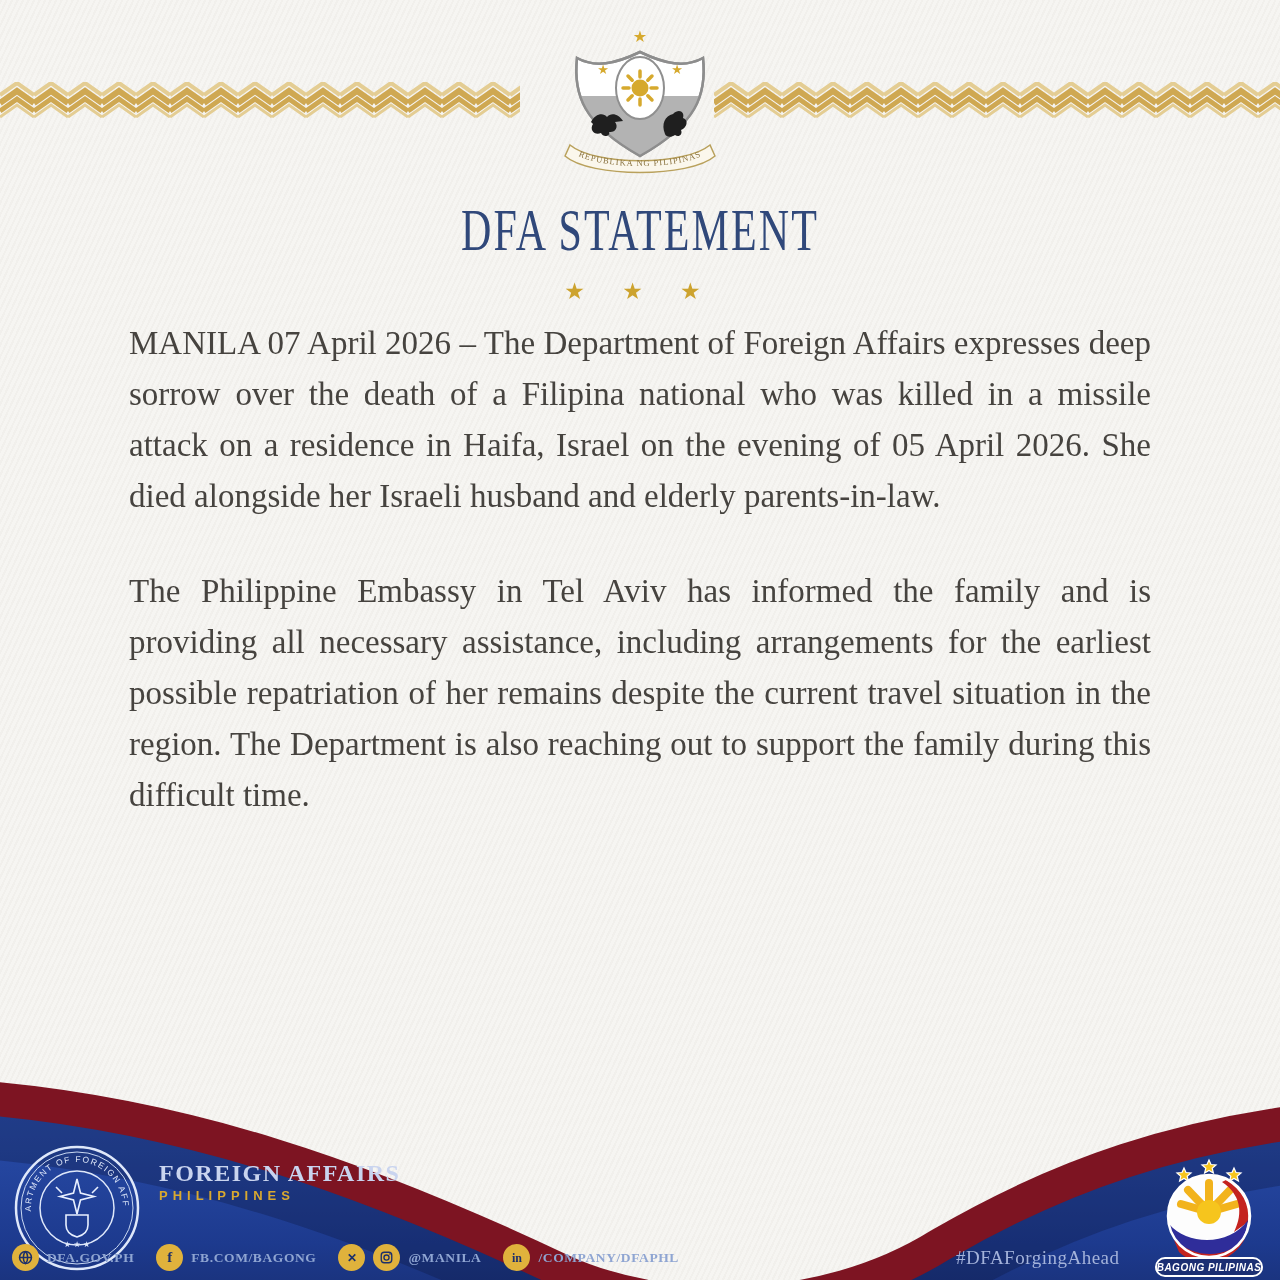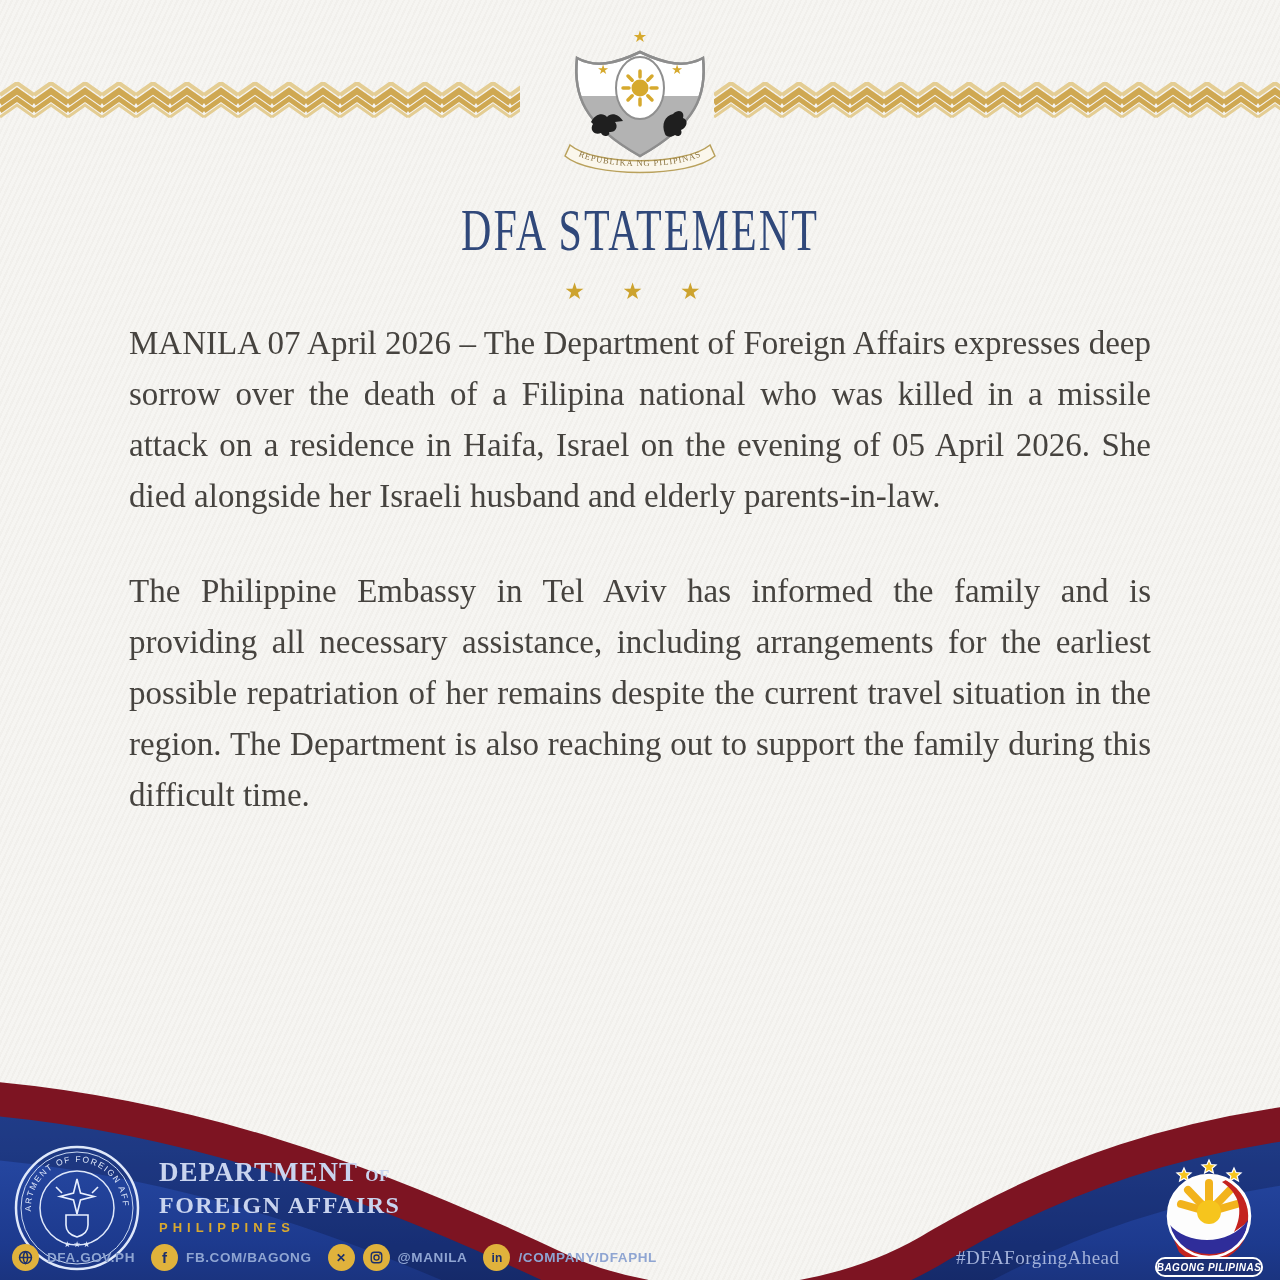--- a/index.html
+++ b/index.html
@@ -151,7 +151,6 @@
   </svg>
 
   <div class="wordmark">
-    <div class="wm-l1"><span>DEPARTMENT</span> <span class="of">OF</span></div>
     <div class="wm-l2">FOREIGN AFFAIRS</div>
     <div class="wm-l3">PHILIPPINES</div>
   </div>

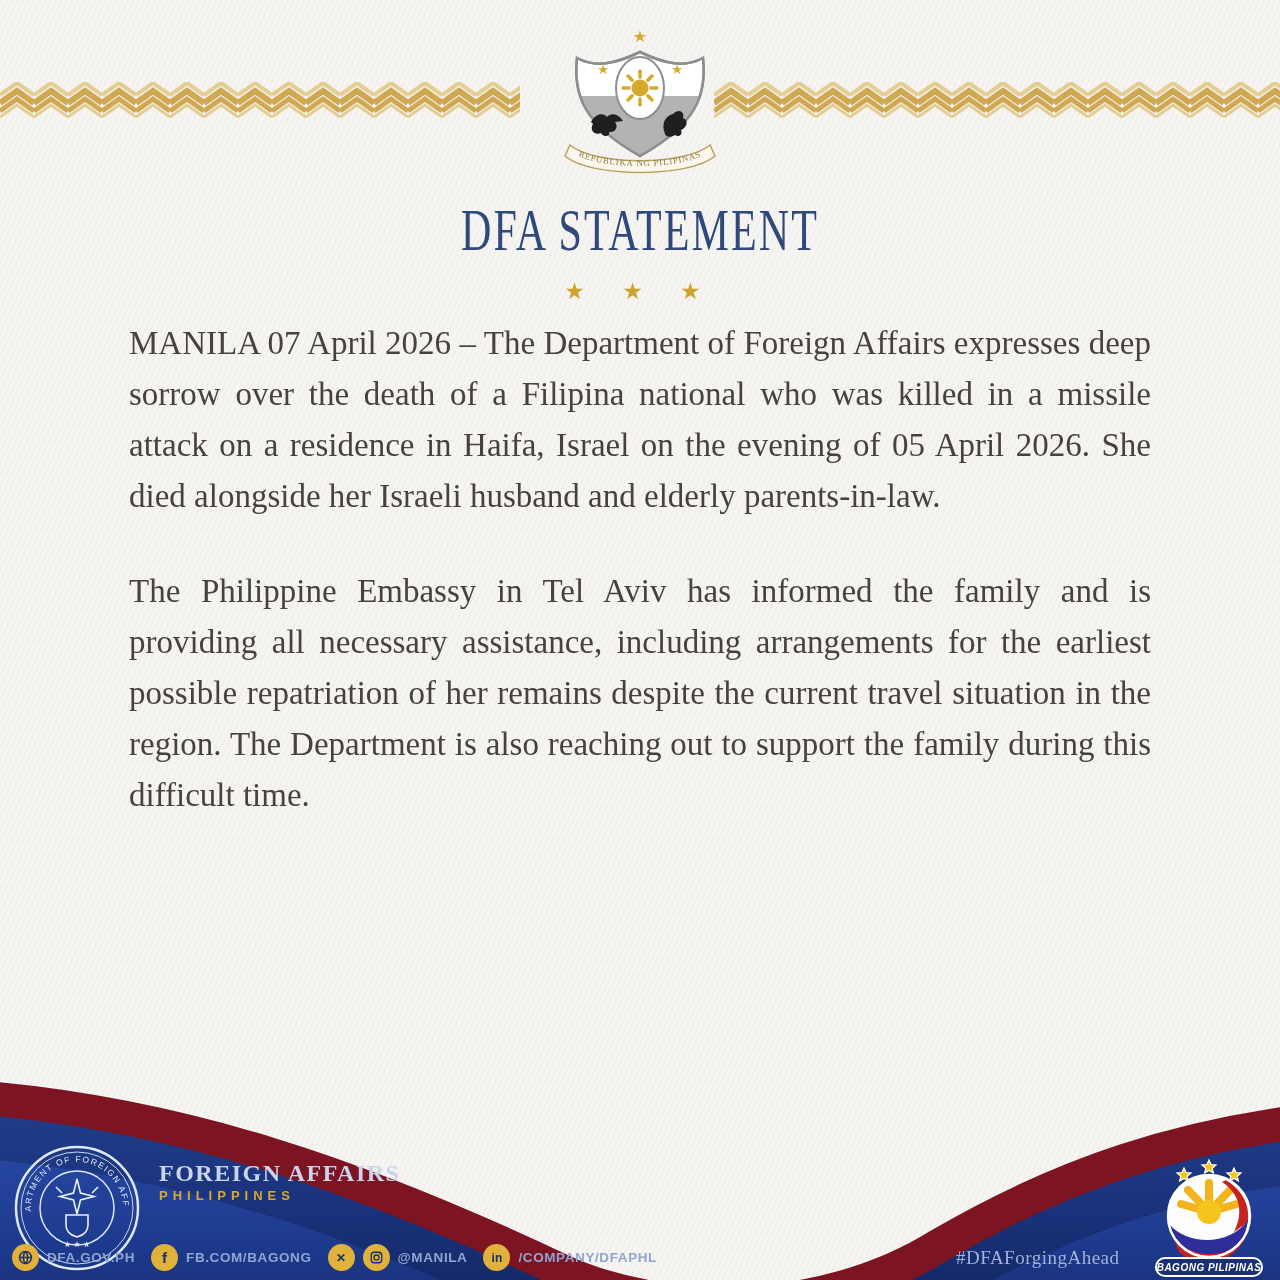--- a/index.html
+++ b/index.html
@@ -38,8 +38,8 @@
   .wm-l2{font-size:24px; font-weight:600; letter-spacing:1.5px; line-height:30px;text-align:center;}
   .wm-l3{font-size:13px; font-weight:700; letter-spacing:5px; color:#d9a92f;
          font-family:"Liberation Sans",sans-serif;}
-  .social{position:absolute; left:12px; top:1244px; display:flex; align-items:center; gap:16px;
-          font-family:Liberation Sans, sans-serif;}
+  .social{position:absolute; left:12px; top:1244px; display:flex; align-items:center; gap:22px;
+          font-family:Liberation Serif, serif;}
   .social-group{display:flex; align-items:center; gap:8px;}
   .badge{width:27px; height:27px; border-radius:50%; background:#e0b23c;
          display:flex; align-items:center; justify-content:center;

